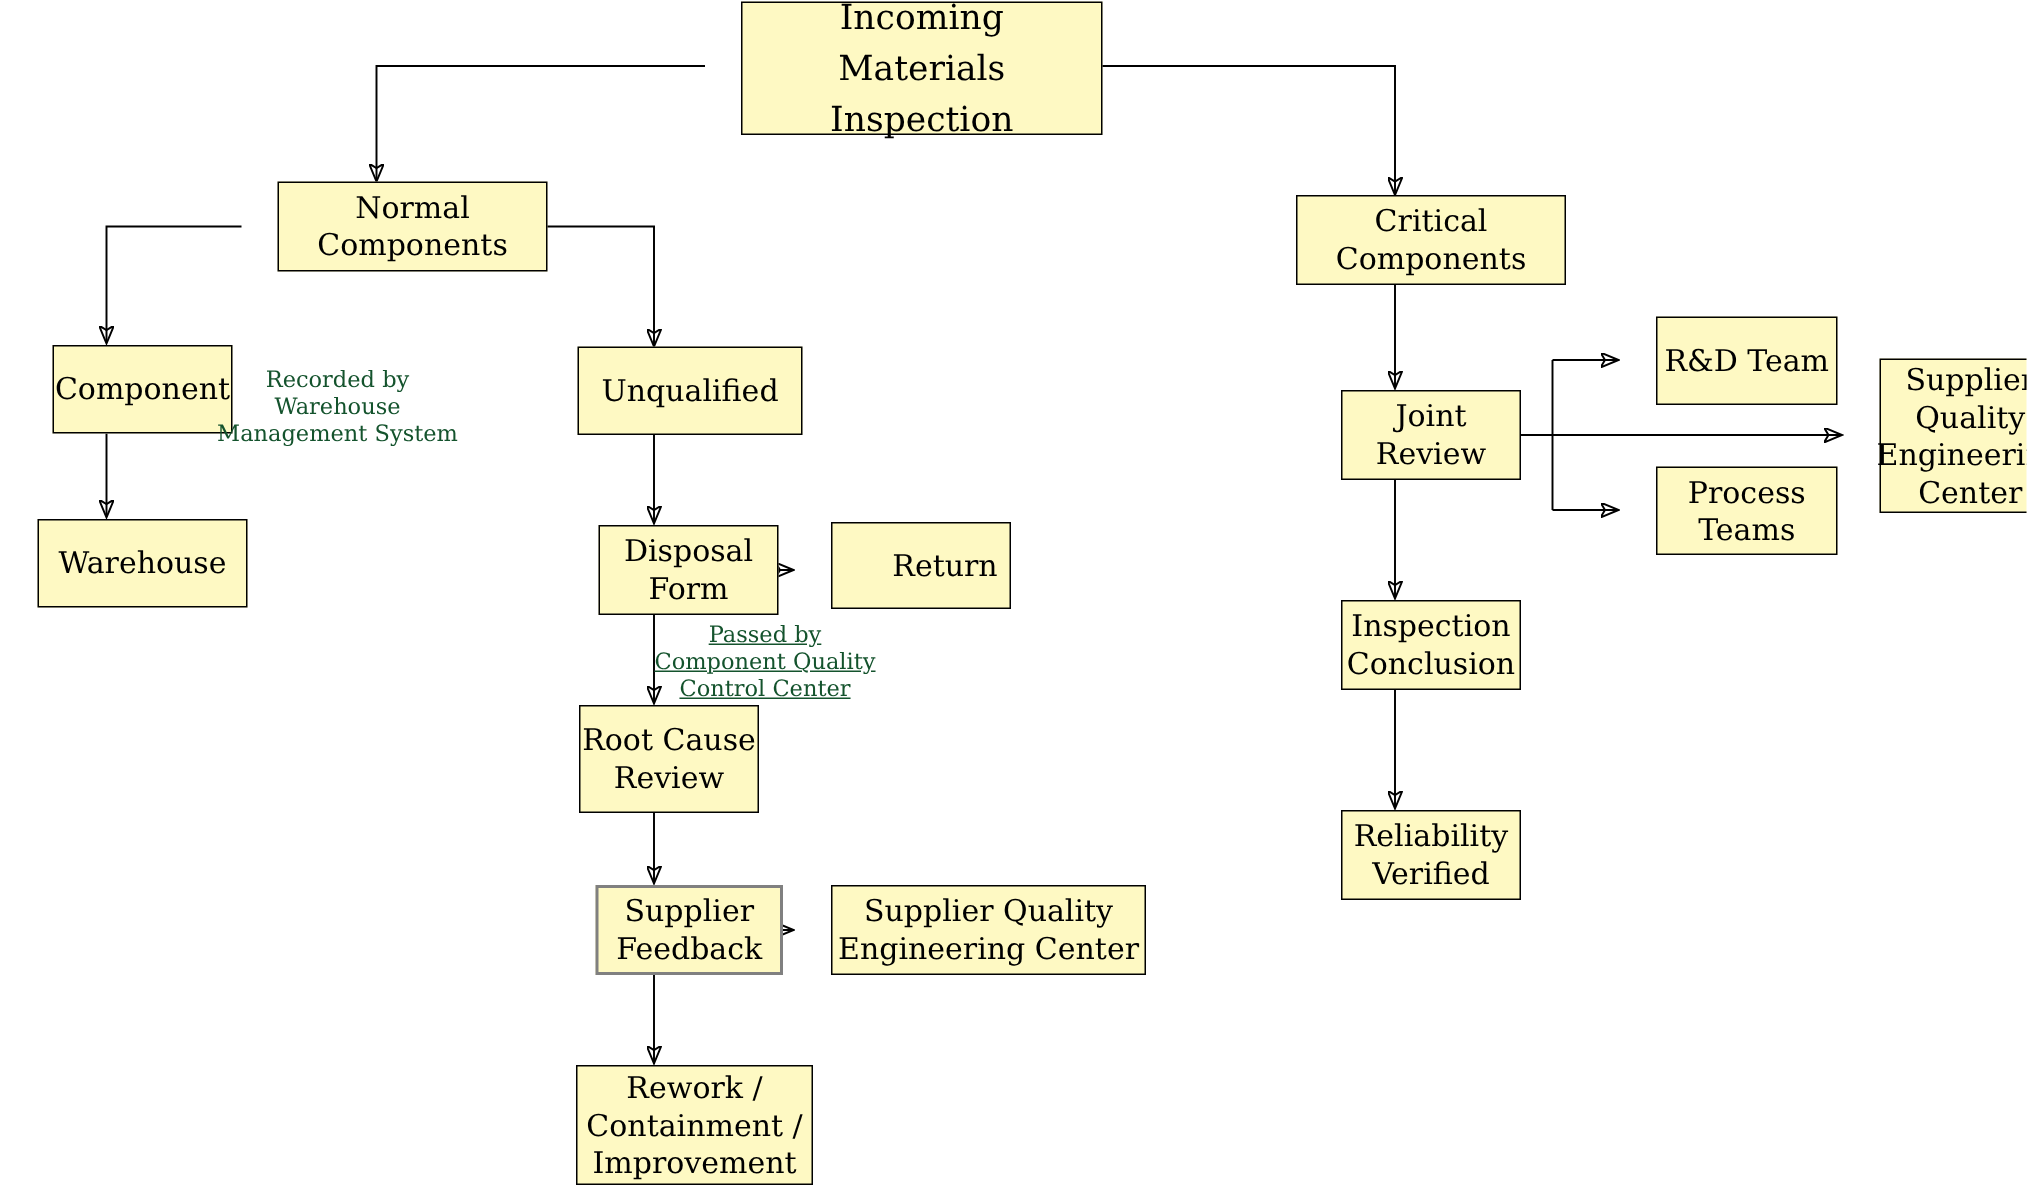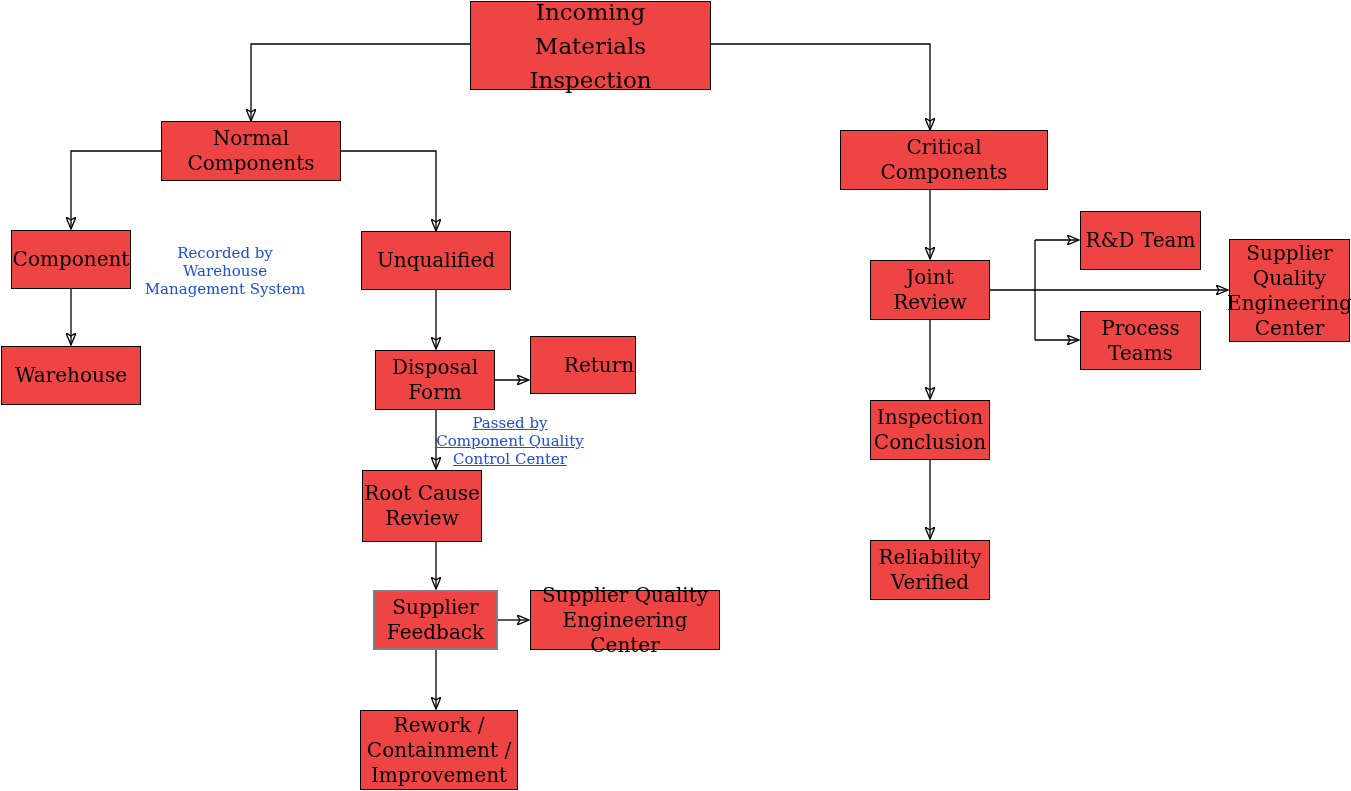--- a/index.html
+++ b/index.html
@@ -33,7 +33,7 @@
     position: absolute;
     box-sizing: border-box;
     border: 1px solid #000000;
-    background: #ef4444;
+    background: #fef9c3;
     color: #000000;
     display: flex;
     align-items: center;
@@ -42,6 +42,7 @@
     font-size: 20px;
     line-height: 25px;
     white-space: pre-line;
+    margin-left: 24px;
   }
   .node.title-node {
     font-size: 23px;

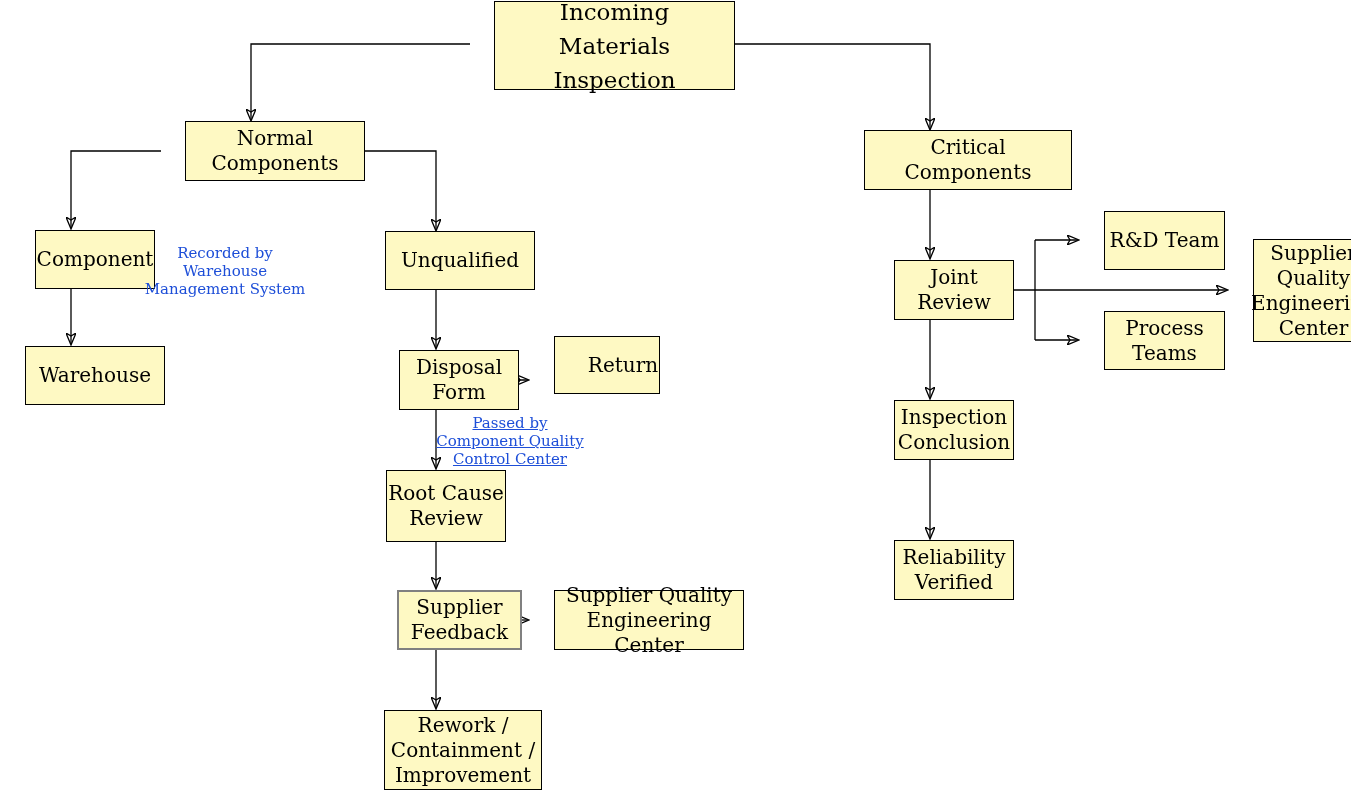--- a/index.html
+++ b/index.html
@@ -96,7 +96,7 @@
 
   <div class="node" style="left:161px; top:121px; width:180px; height:60px;">Normal Components</div>
 
-  <div class="node" style="left:840px; top:130px; width:208px; height:60px;">Critical Components</div>
+  <div class="node" style="left:840px; top:130px; width:180px; height:60px;">Critical Components</div>
 
   <div class="node" style="left:11px; top:230px; width:120px; height:59px;">Component</div>
 

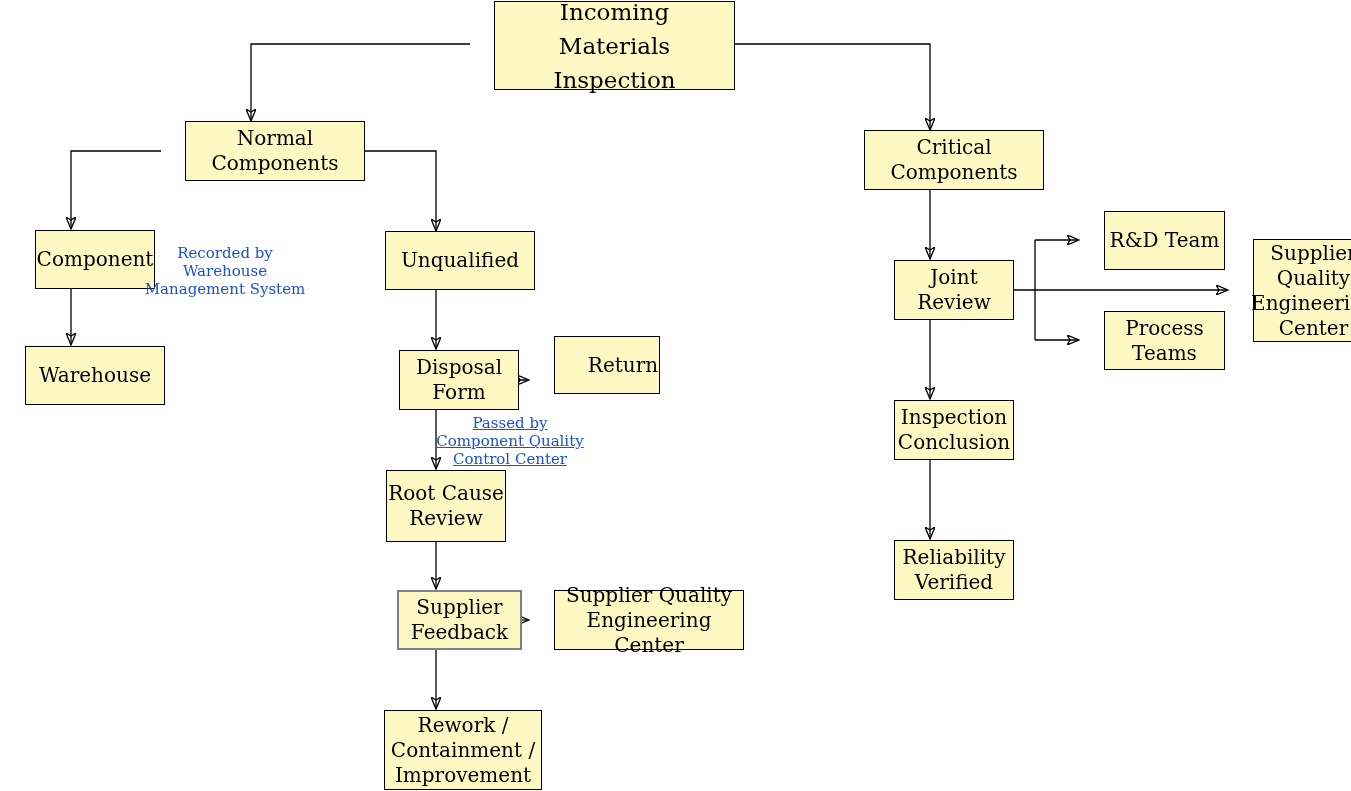--- a/index.html
+++ b/index.html
@@ -53,7 +53,7 @@
   }
   .annotation {
     position: absolute;
-    color: #1d4ed8;
+    color: #14532d;
     font-size: 15px;
     line-height: 18px;
     text-align: center;

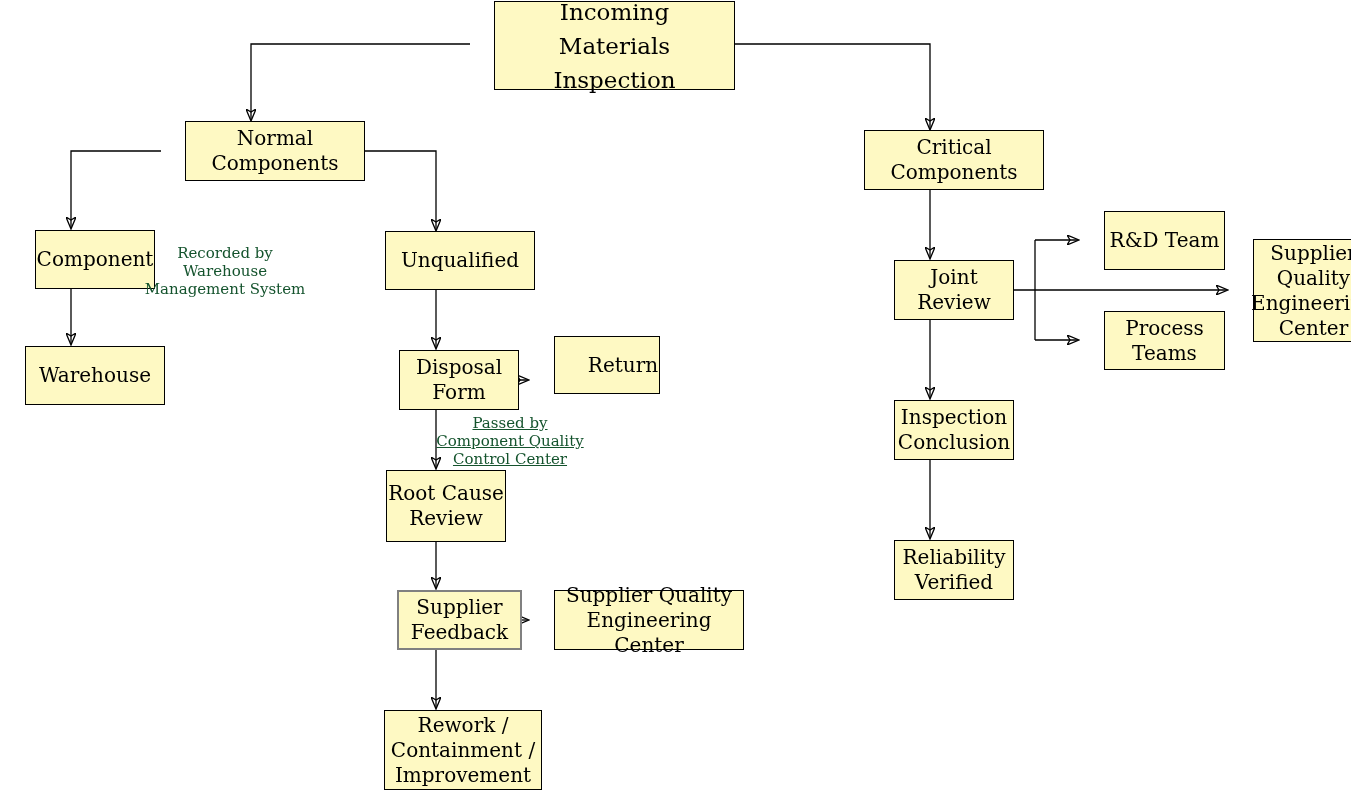--- a/index.html
+++ b/index.html
@@ -107,7 +107,7 @@
   <div class="node" style="left:375px; top:350px; width:120px; height:60px;">Disposal
 Form</div>
 
-  <div class="node" style="left:530px; top:336px; width:106px; height:58px;padding-left:32px;">Return</div>
+  <div class="node" style="left:530px; top:348px; width:120px; height:58px;padding-left:32px;">Return</div>
 
   <div class="node" style="left:362px; top:470px; width:120px; height:72px;">Root Cause
 Review</div>

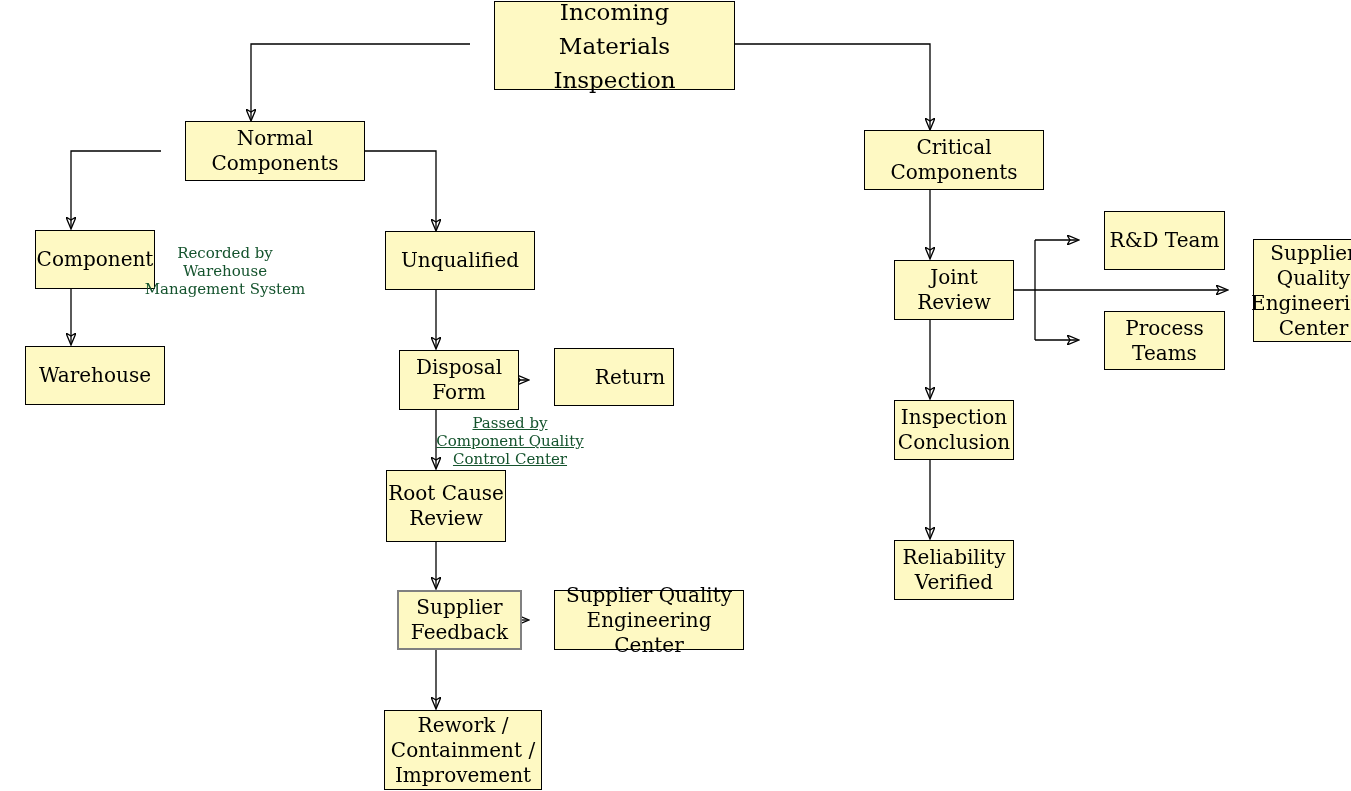--- a/index.html
+++ b/index.html
@@ -115,7 +115,7 @@
   <div class="node highlight" style="left:373px; top:590px; width:125px; height:60px;">Supplier
 Feedback</div>
 
-  <div class="node" style="left:530px; top:590px; width:190px; height:60px;">Supplier Quality
+  <div class="node" style="left:530px; top:590px; width:210px; height:60px;">Supplier Quality
 Engineering Center</div>
 
   <div class="node" style="left:360px; top:710px; width:158px; height:80px;">Rework /

